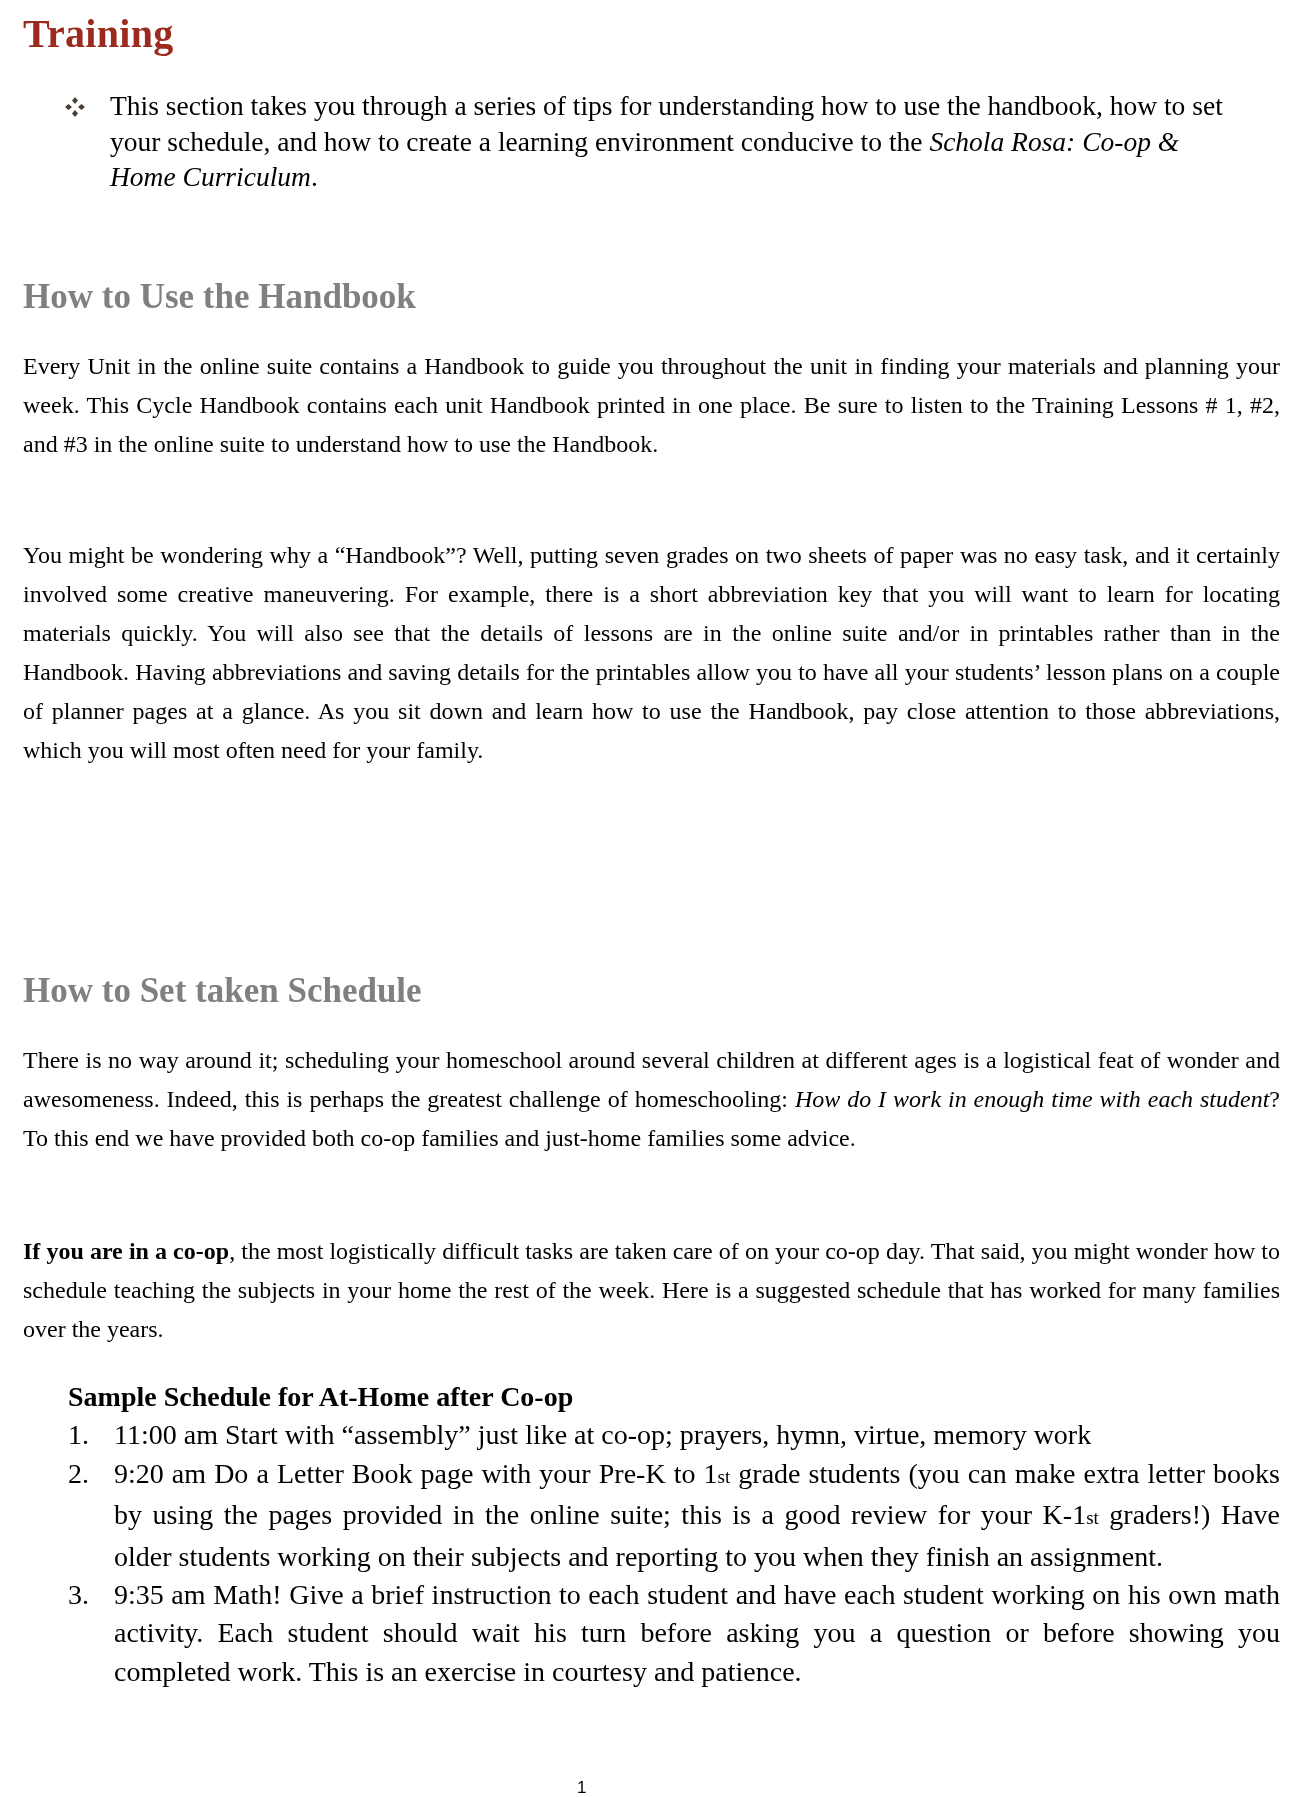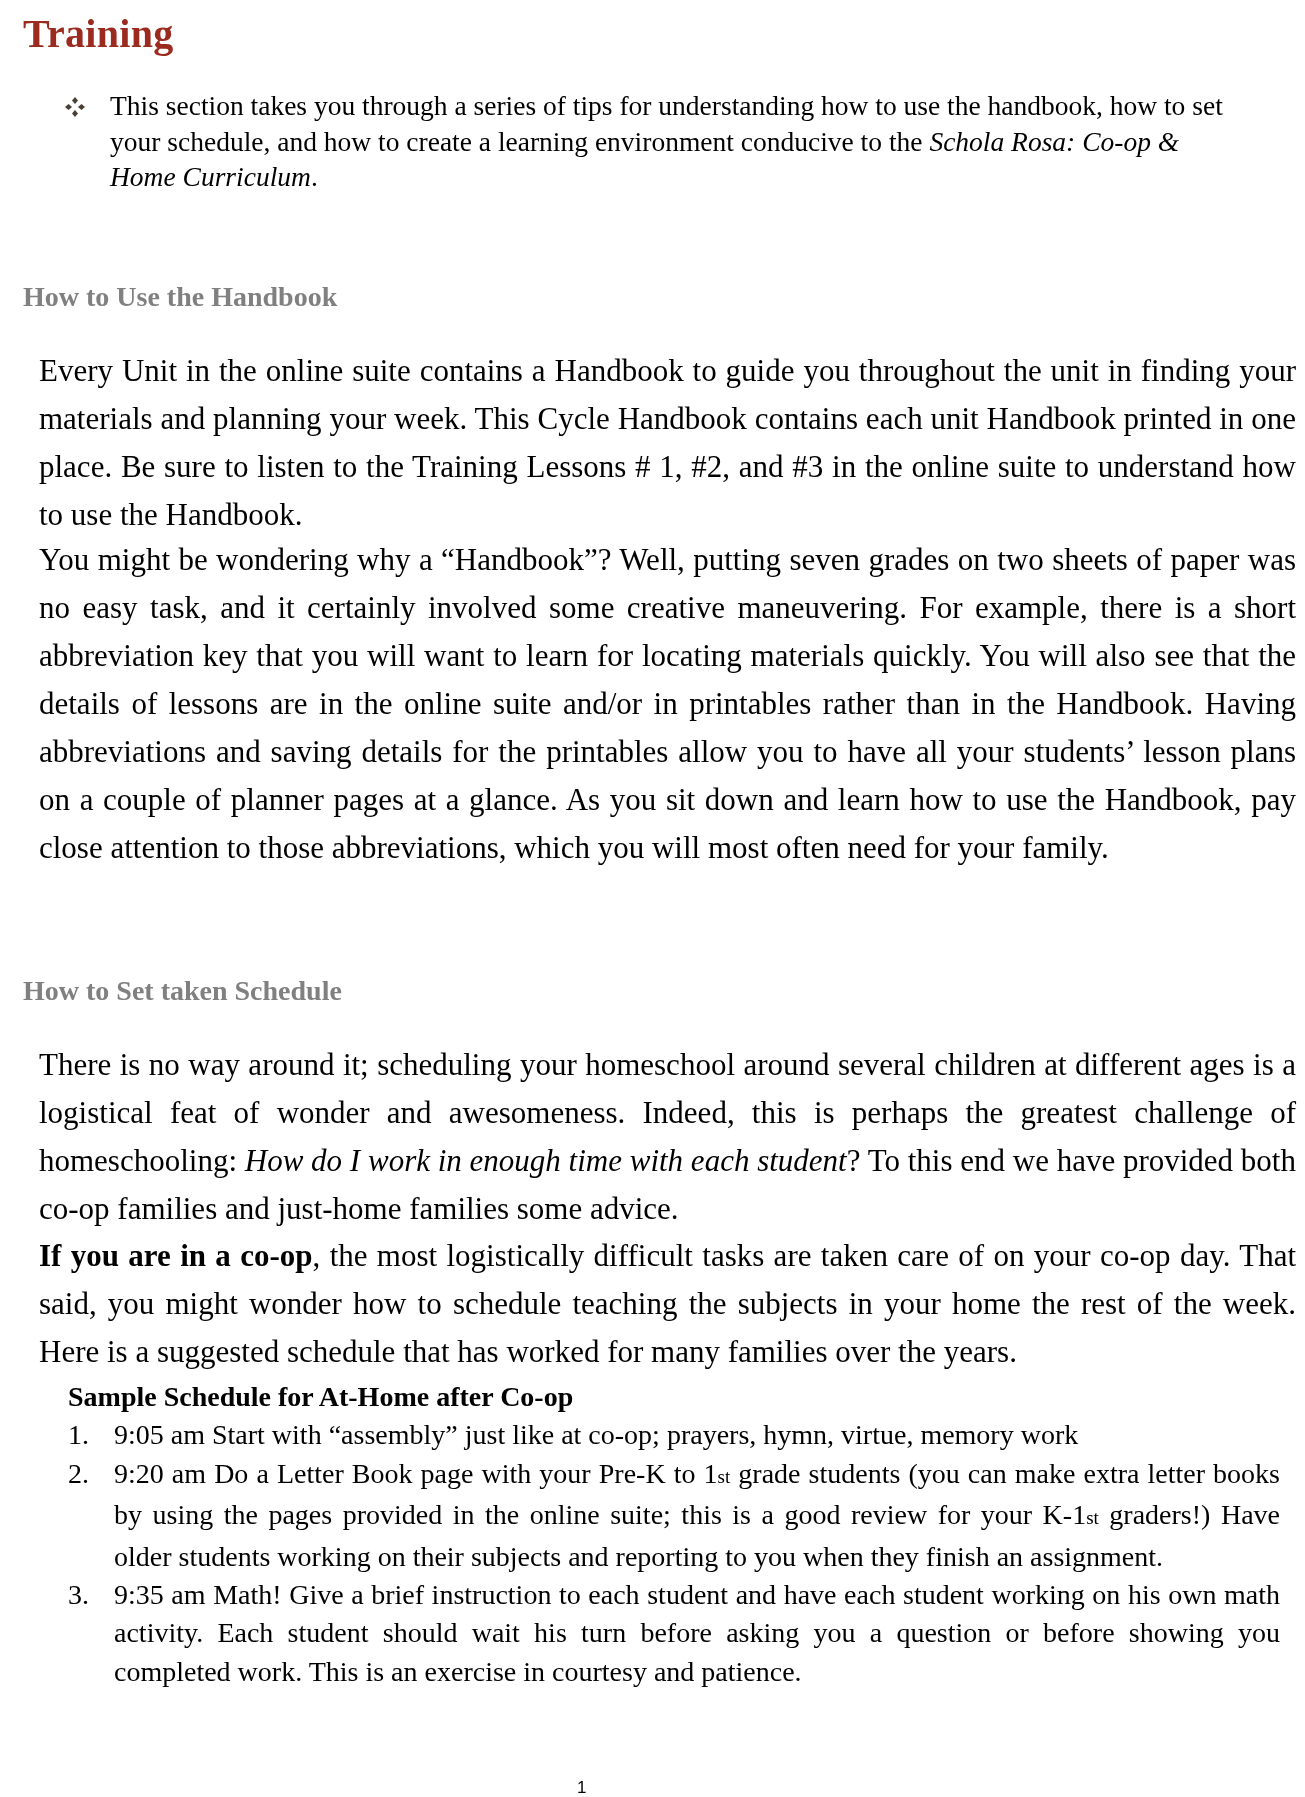--- a/index.html
+++ b/index.html
@@ -61,7 +61,7 @@
       margin: 0;
       font-family: "Liberation Serif", "DejaVu Serif", serif;
       font-weight: bold;
-      font-size: 28px;
+      font-size: 35px;
       line-height: 34px;
       color: #808080;
     }

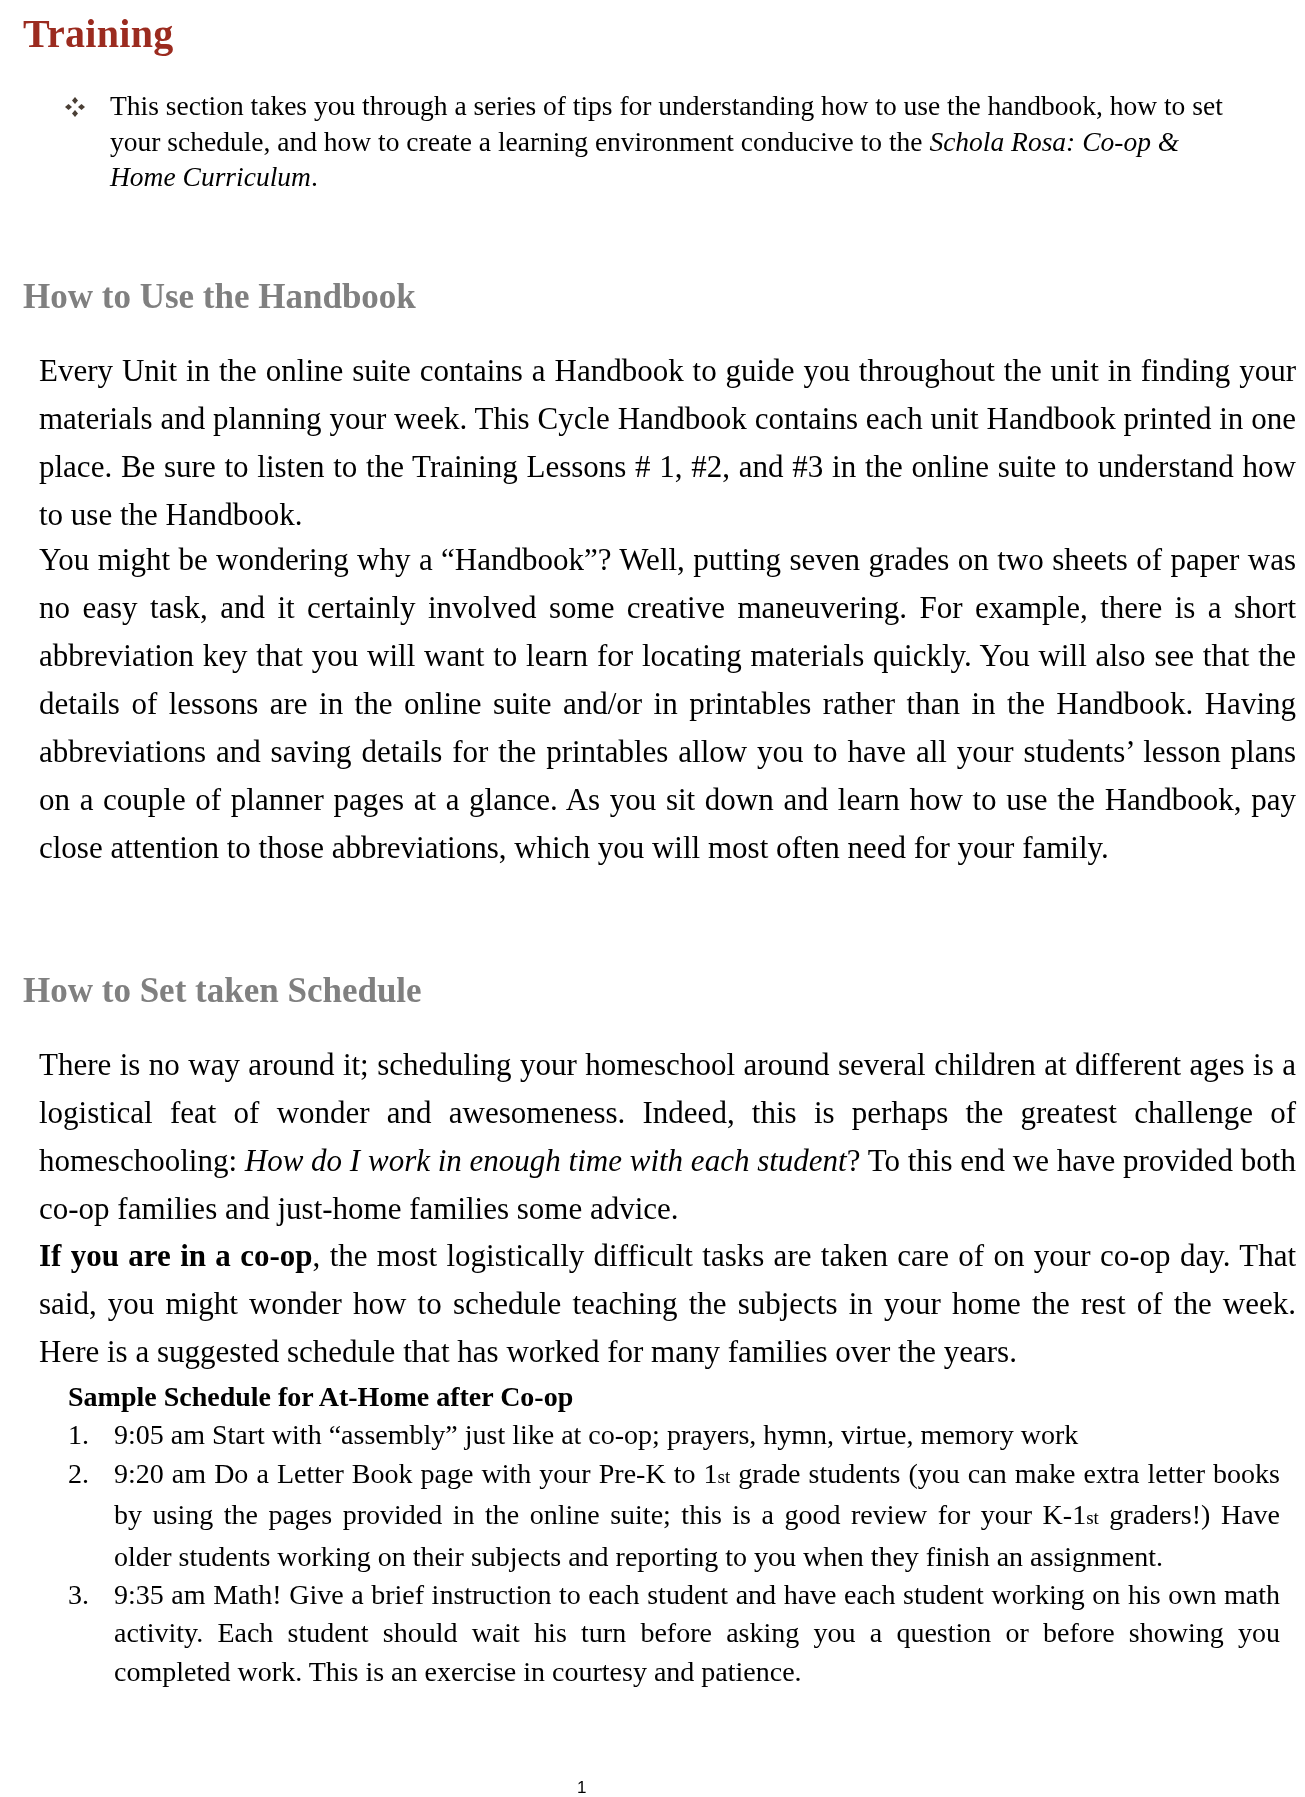--- a/index.html
+++ b/index.html
@@ -67,12 +67,12 @@
     }
     .para {
       position: absolute;
-      left: 39px;
+      left: 23px;
       width: 1257px;
       margin: 0;
       font-family: "Liberation Serif", "DejaVu Serif", serif;
-      font-size: 31px;
-      line-height: 48px;
+      font-size: 24px;
+      line-height: 39px;
       text-align: justify;
       text-align-last: left;
     }

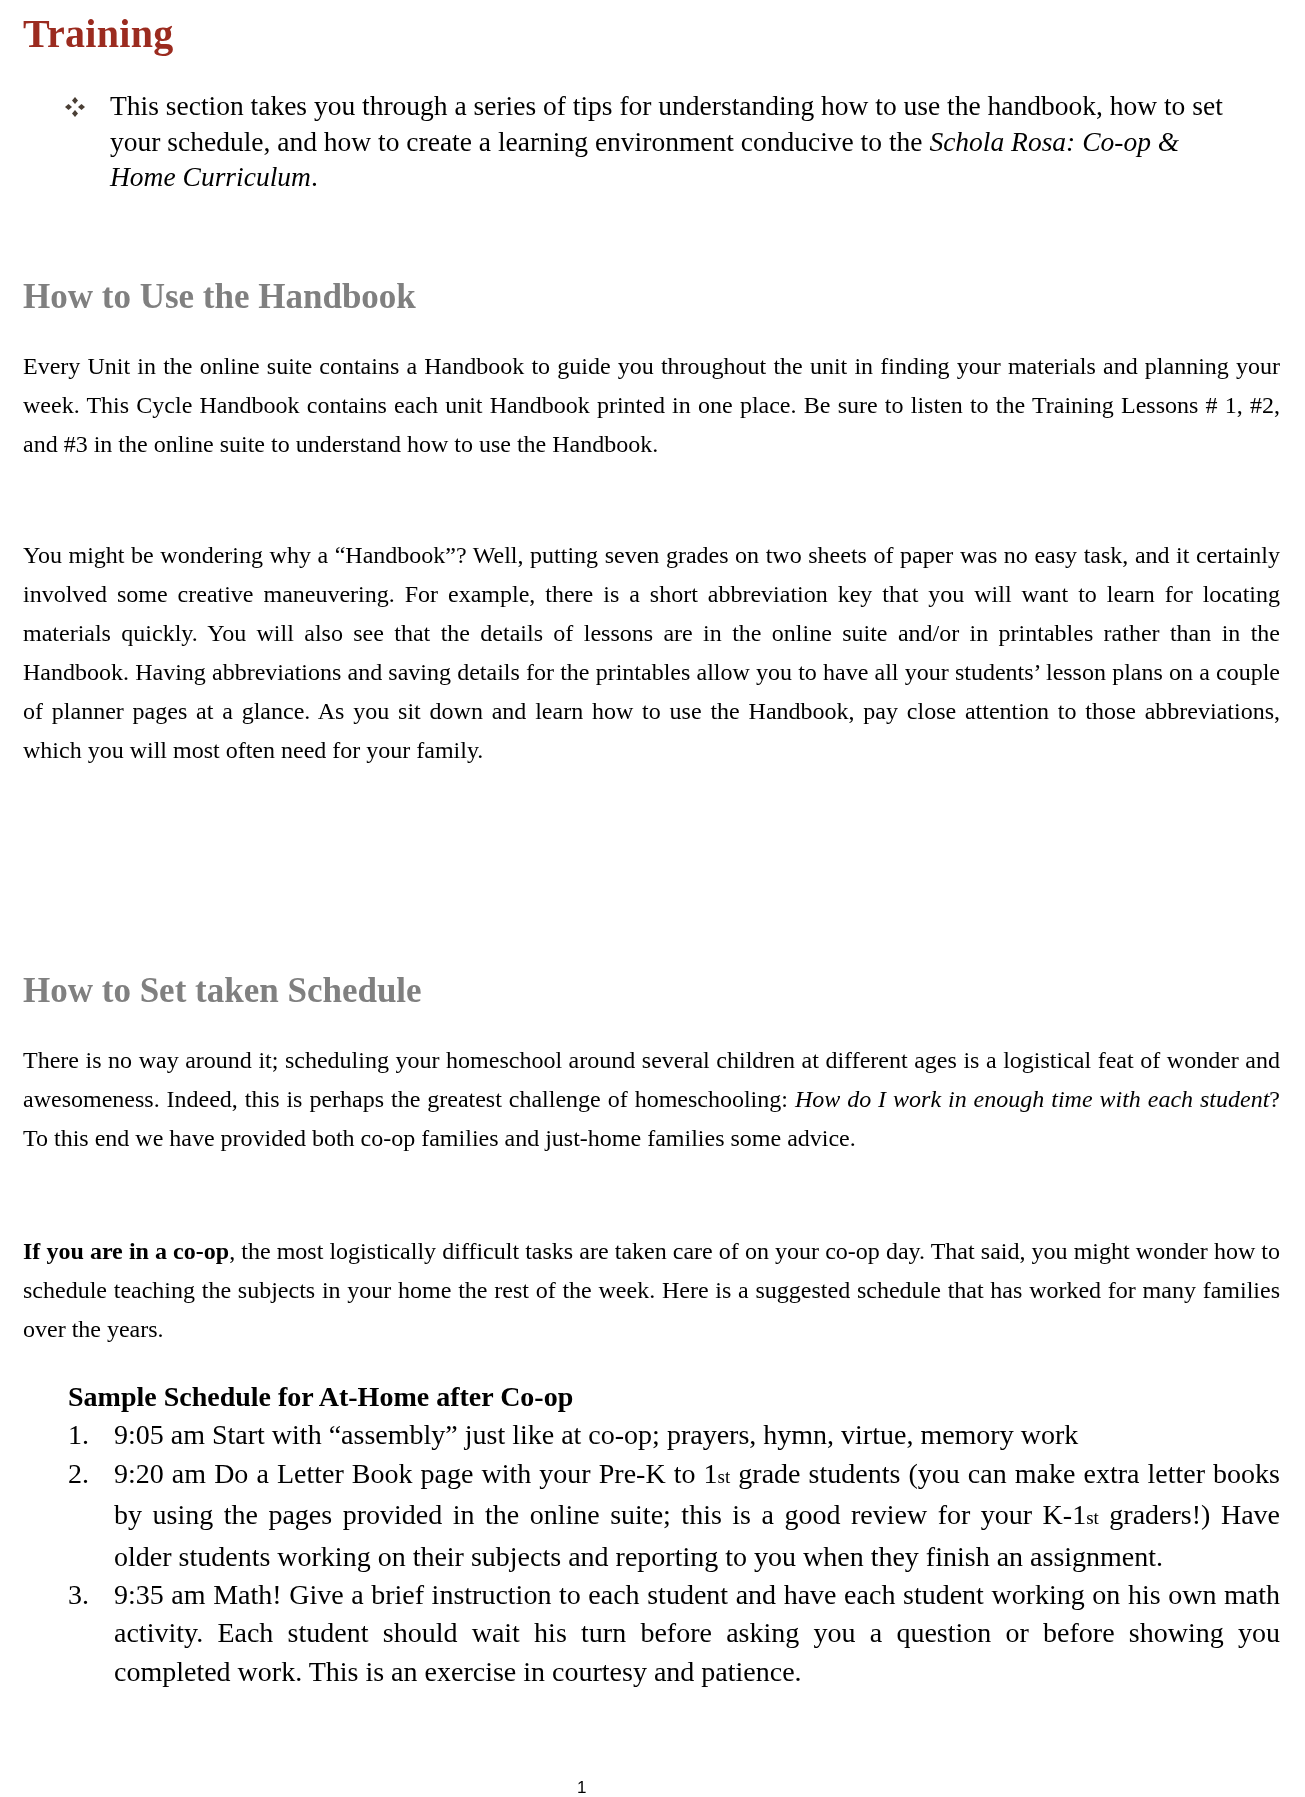--- a/index.html
+++ b/index.html
@@ -169,7 +169,7 @@
     <ol>
       <li>
         <span class="num">1.</span>
-        <span class="li-text nojust">9:05 am Start with “assembly” just like at co-op; prayers, hymn, virtue, memory work</span>
+        <span class="li-text nojust">11:00 am Start with “assembly” just like at co-op; prayers, hymn, virtue, memory work</span>
       </li>
       <li>
         <span class="num">2.</span>

